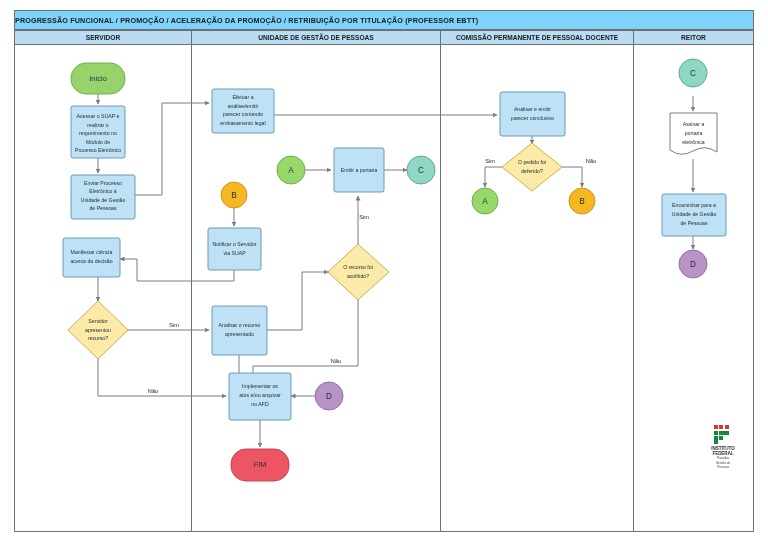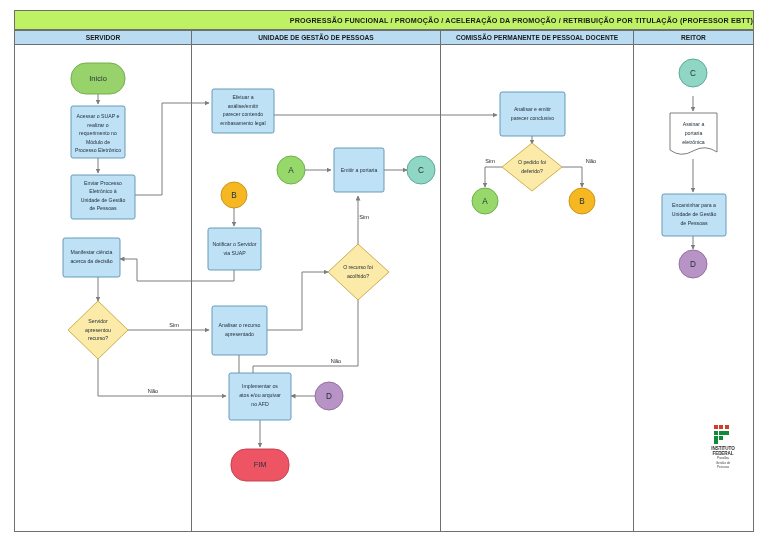--- a/index.html
+++ b/index.html
@@ -33,11 +33,11 @@
     width: 740px;
     height: 20px;
     box-sizing: border-box;
-    background: #bef264;
+    background: #7dd3fc;
     border: 1px solid #6f6f6f;
     display: flex;
     align-items: center;
-    justify-content: flex-end;
+    justify-content: flex-start;
   }
   .title-band span {
     font-size: 7.2px;

